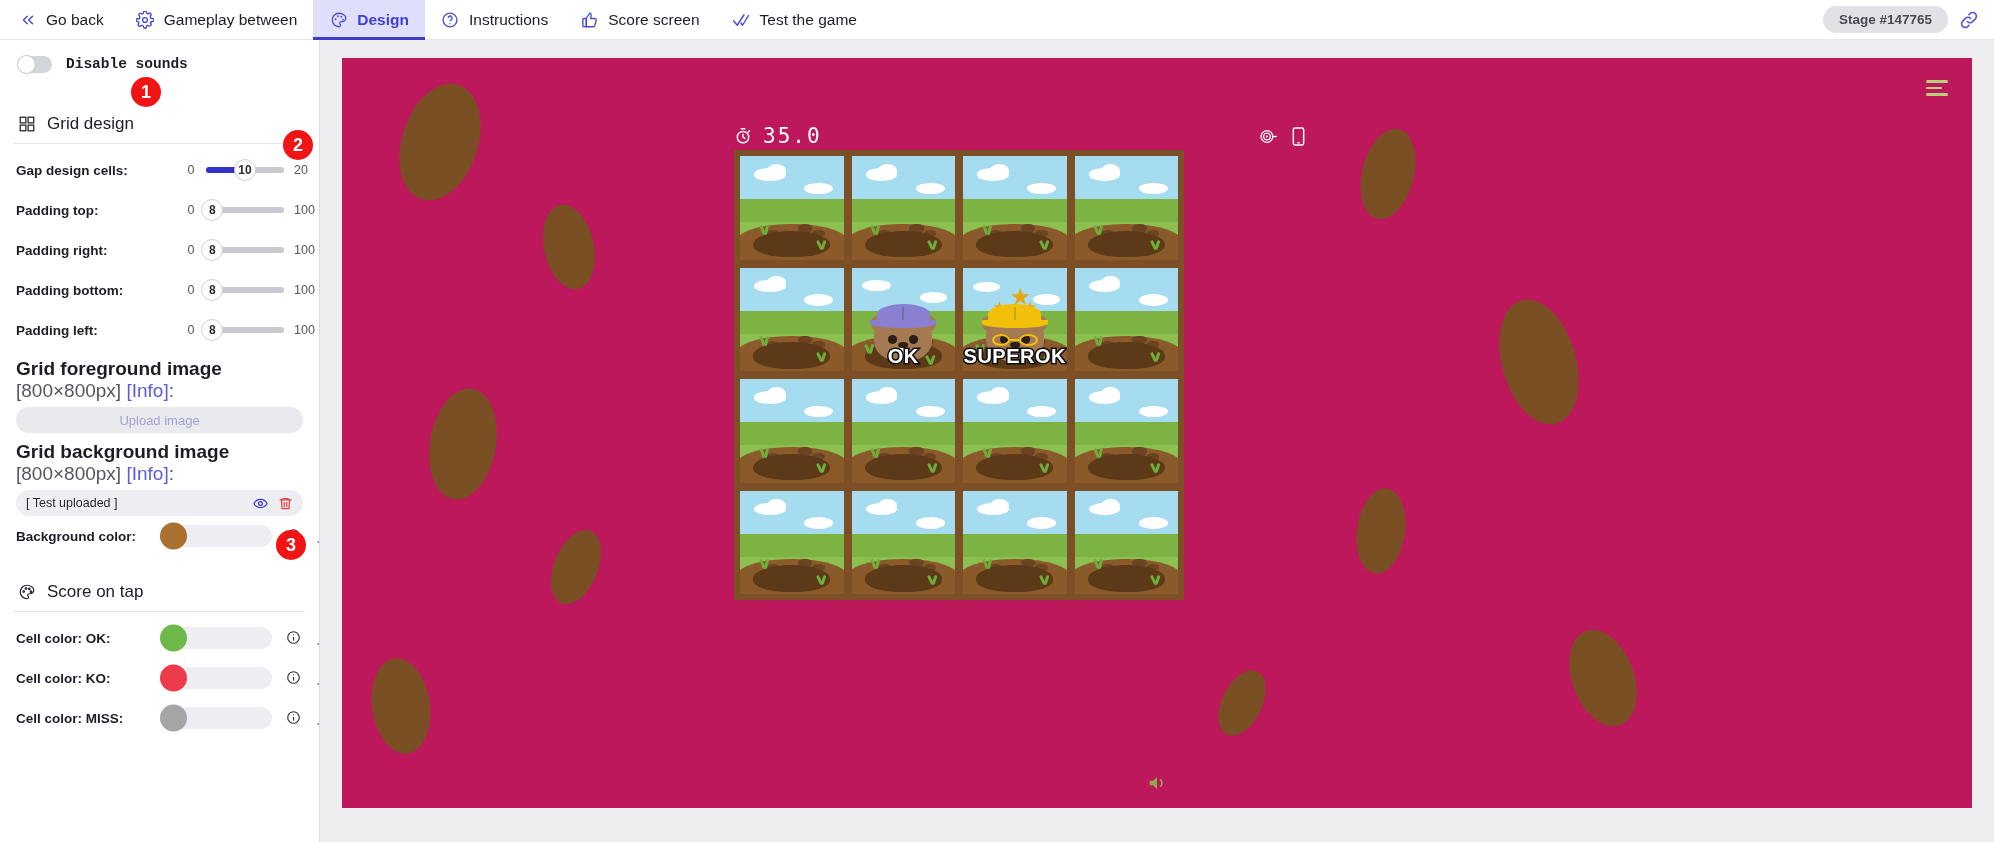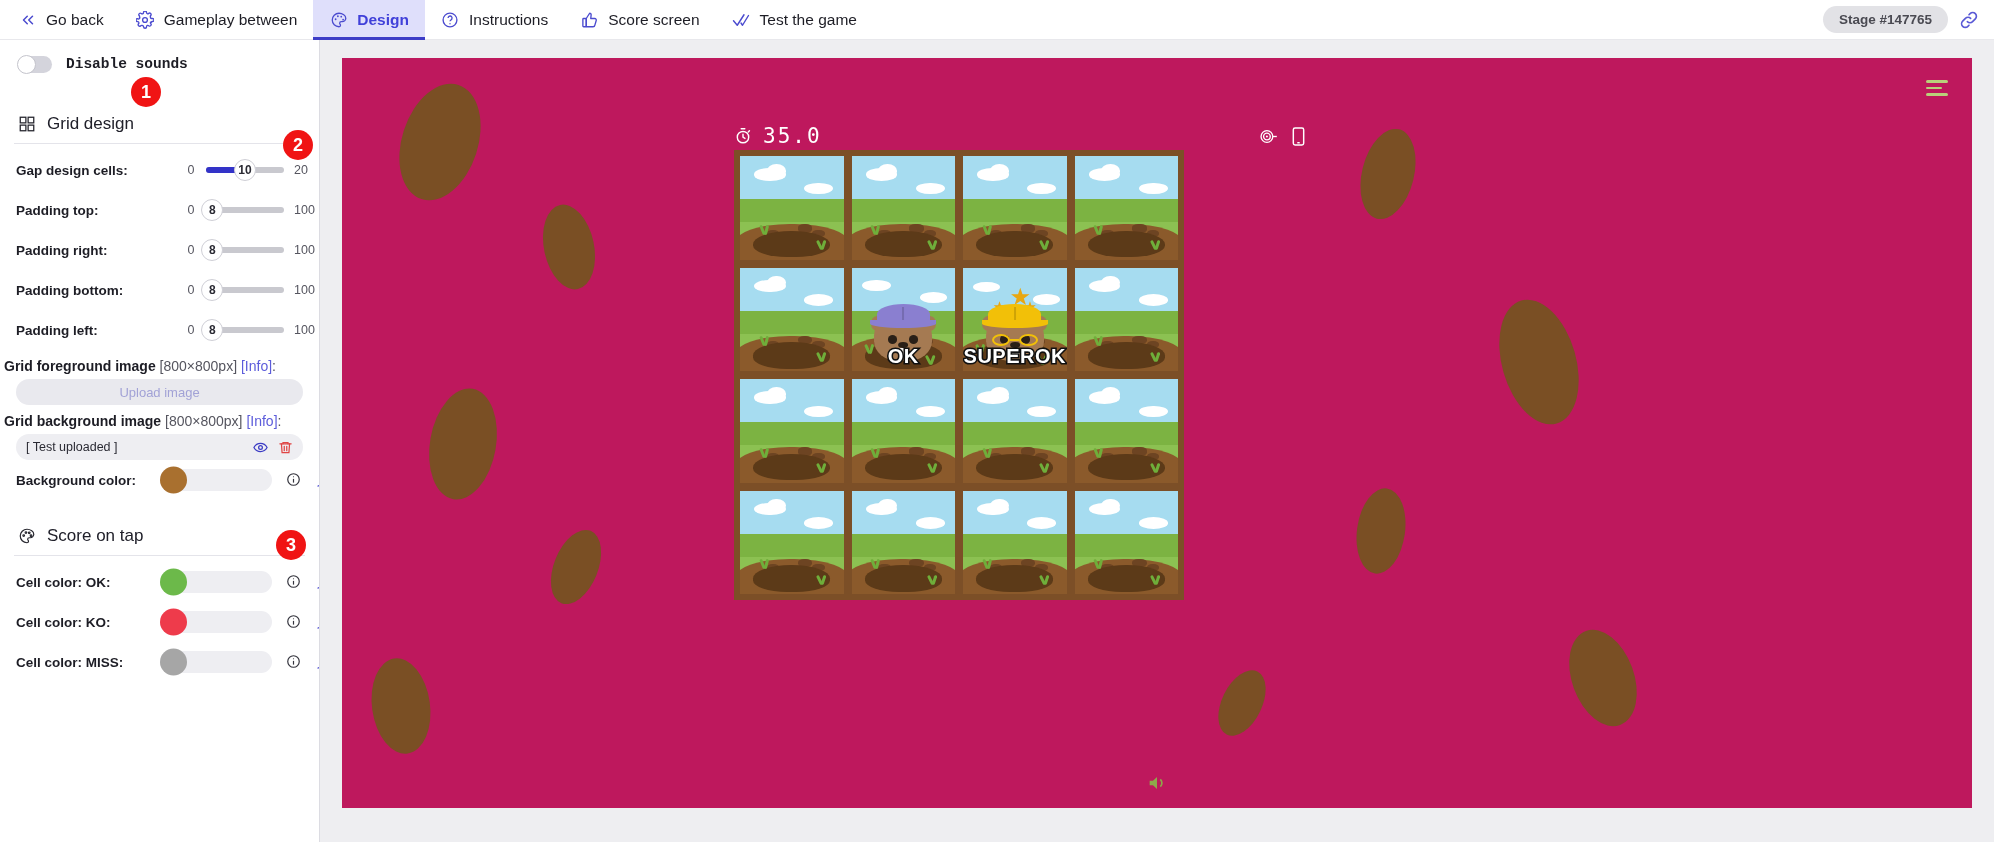--- a/index.html
+++ b/index.html
@@ -124,7 +124,7 @@
   }
 
   .label-line {
-    padding: 0 4px; font-size: 14px; color: #1d1d25;
+    padding: 0 16px; font-size: 19px; color: #1d1d25;
     margin-top: 8px; margin-bottom: 5px;
   }
   .label-line b { font-weight: bold; }

